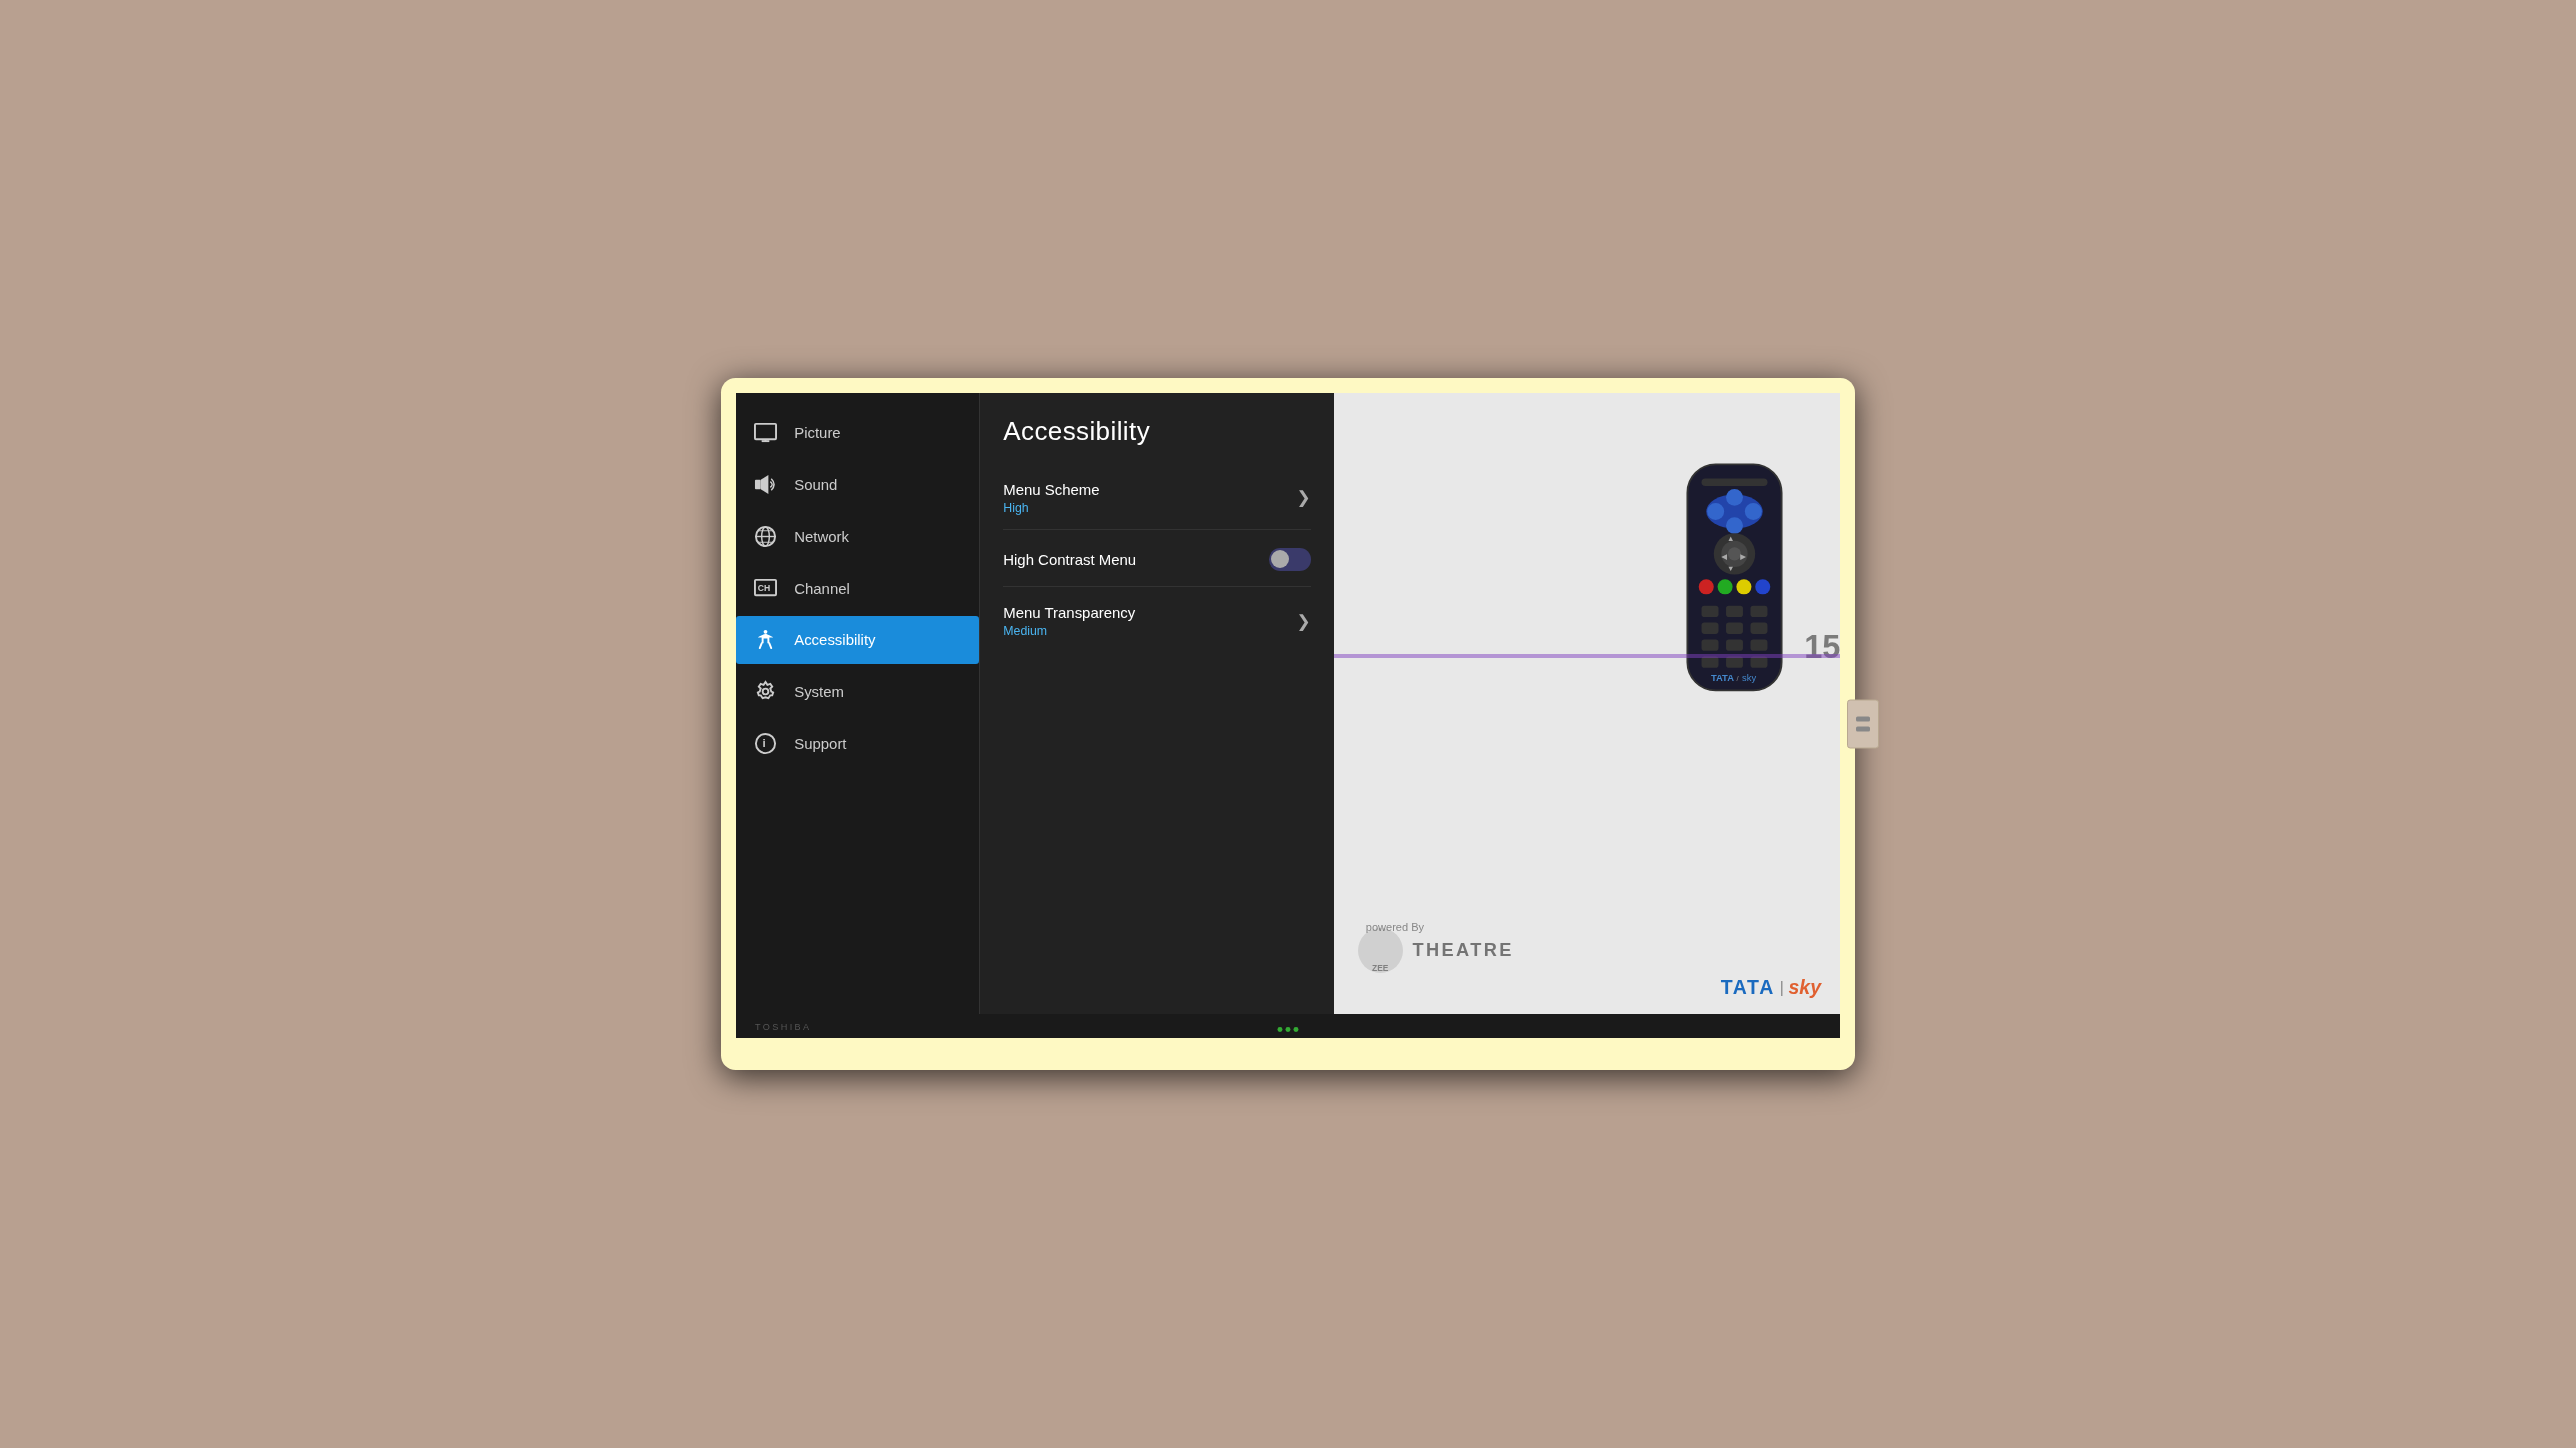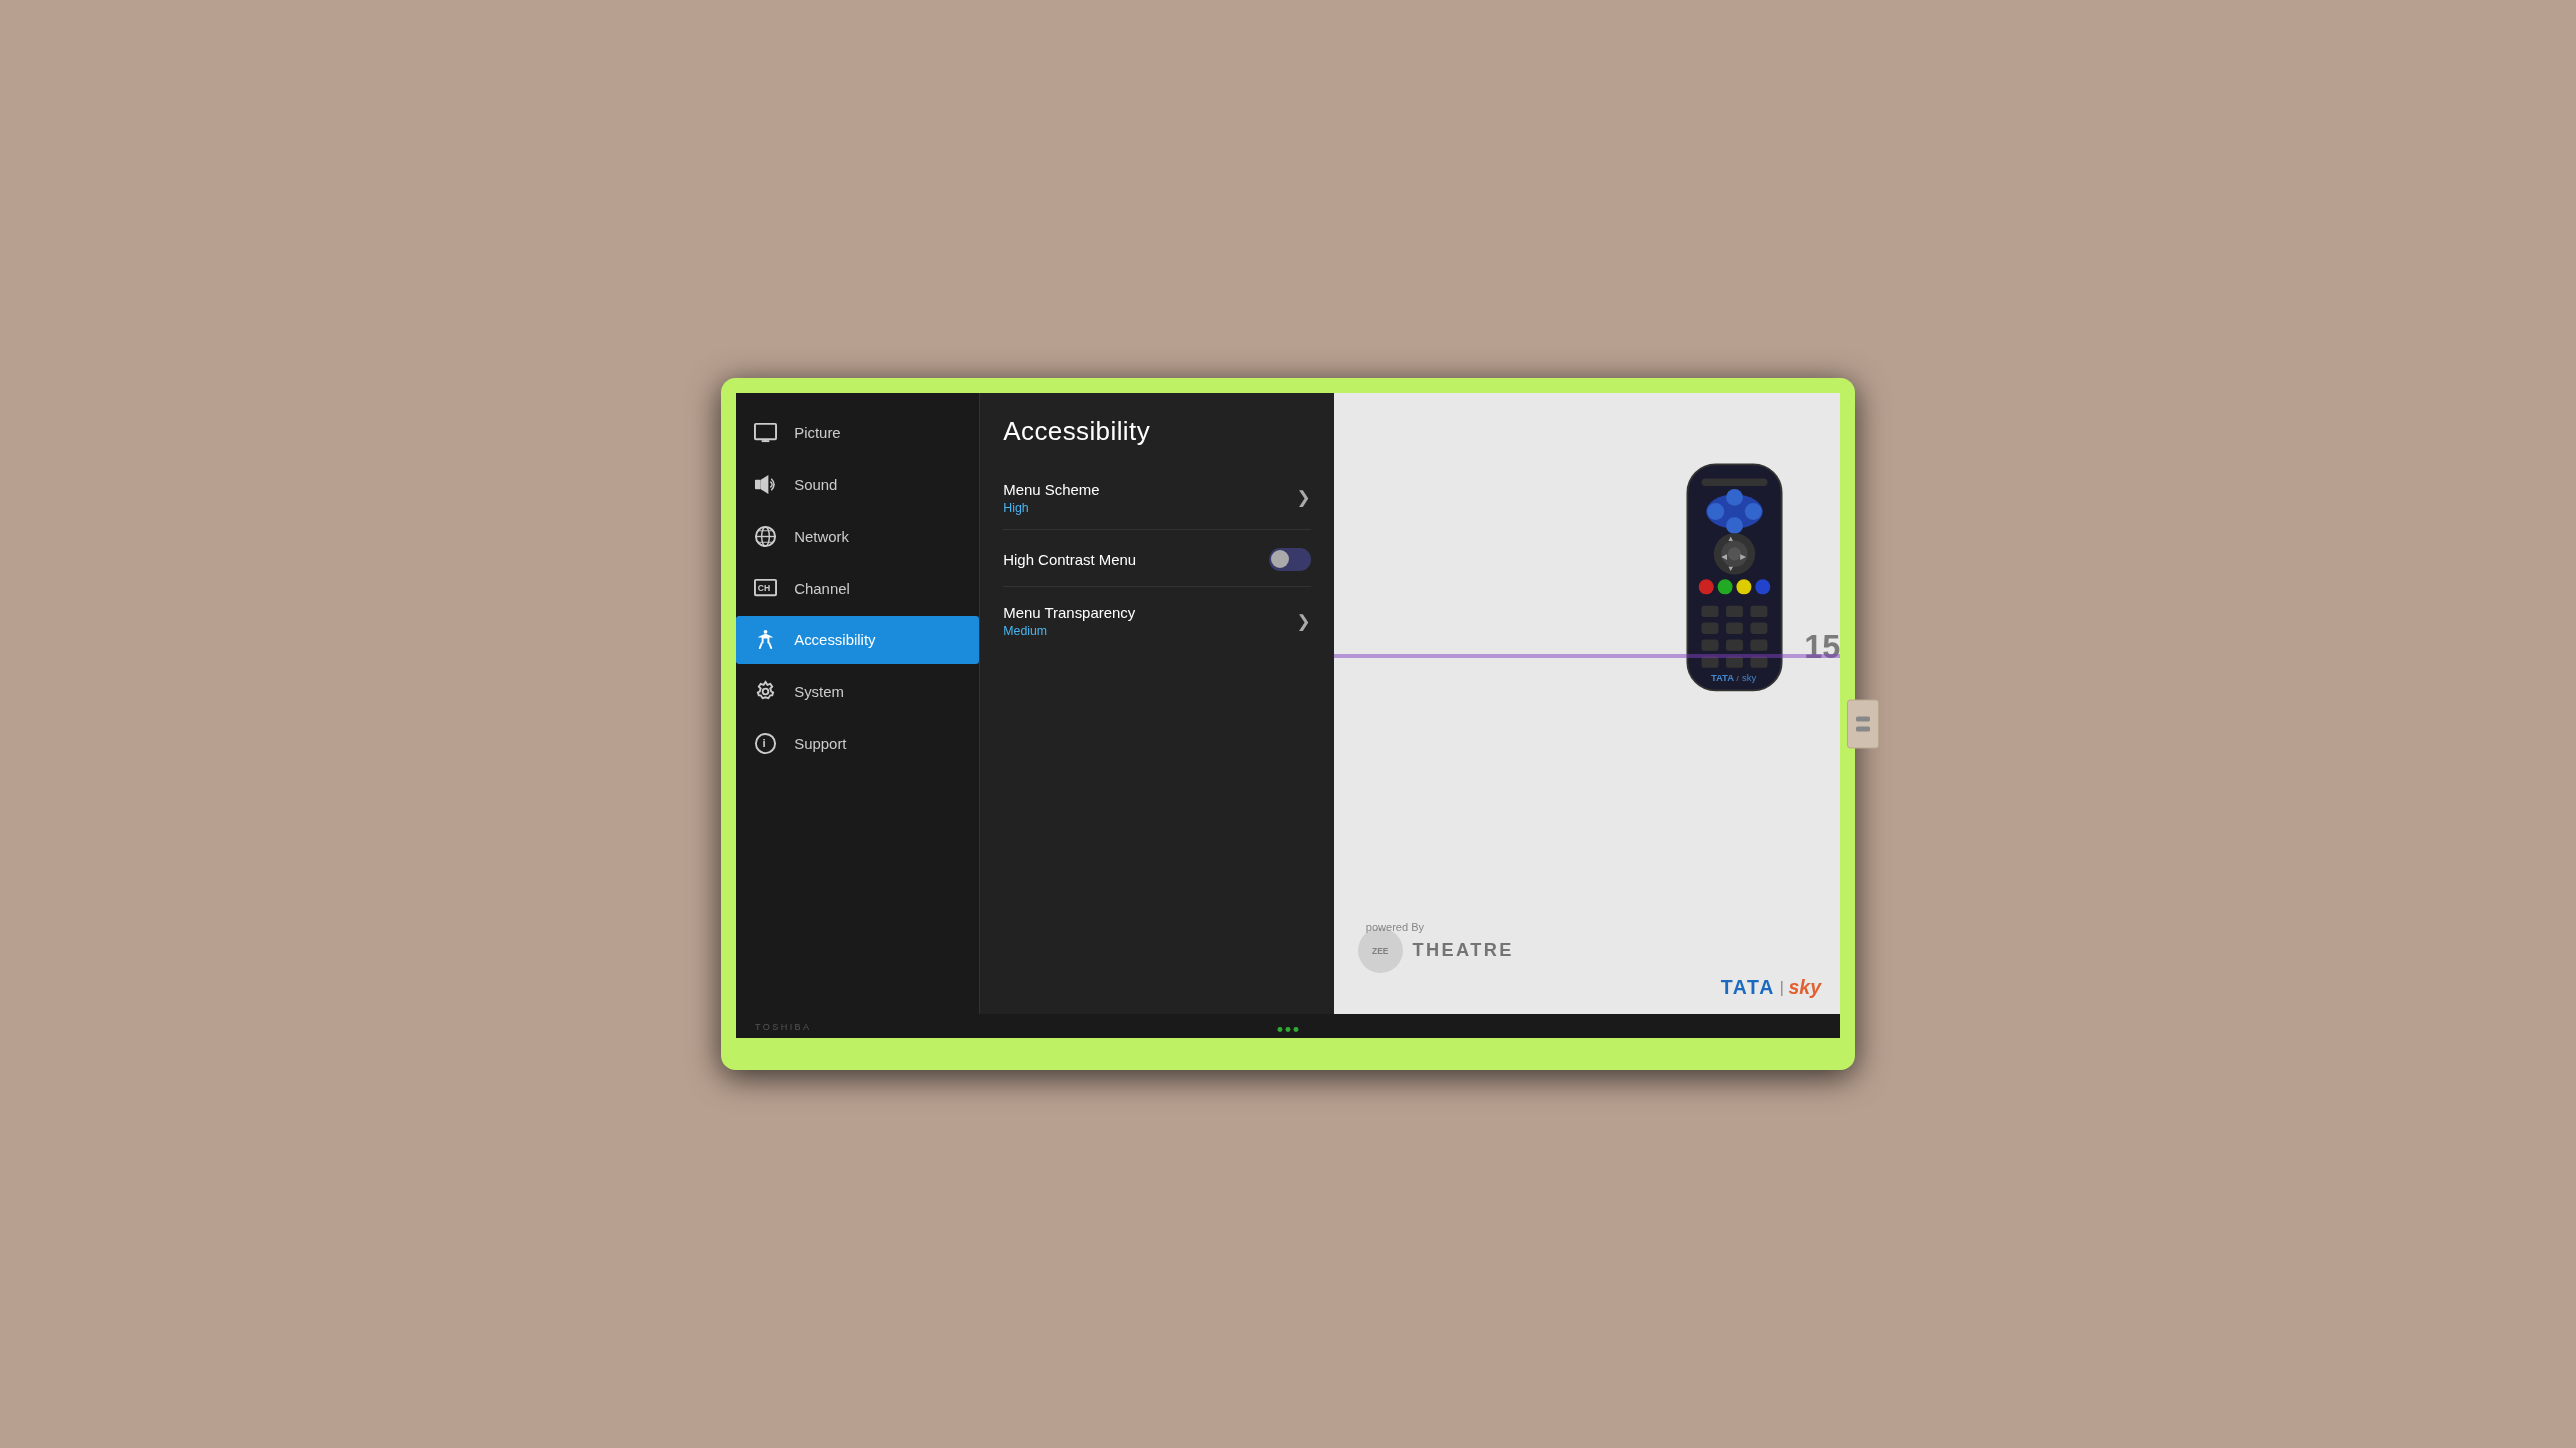--- a/index.html
+++ b/index.html
@@ -14,7 +14,7 @@
     }
 
     .tv-outer {
-      background: #bef264;
+      background: #fef9c3;
       border-radius: 14.6px;
       padding: 14.6px 14.6px 32px 14.6px;
       width: 92vw;

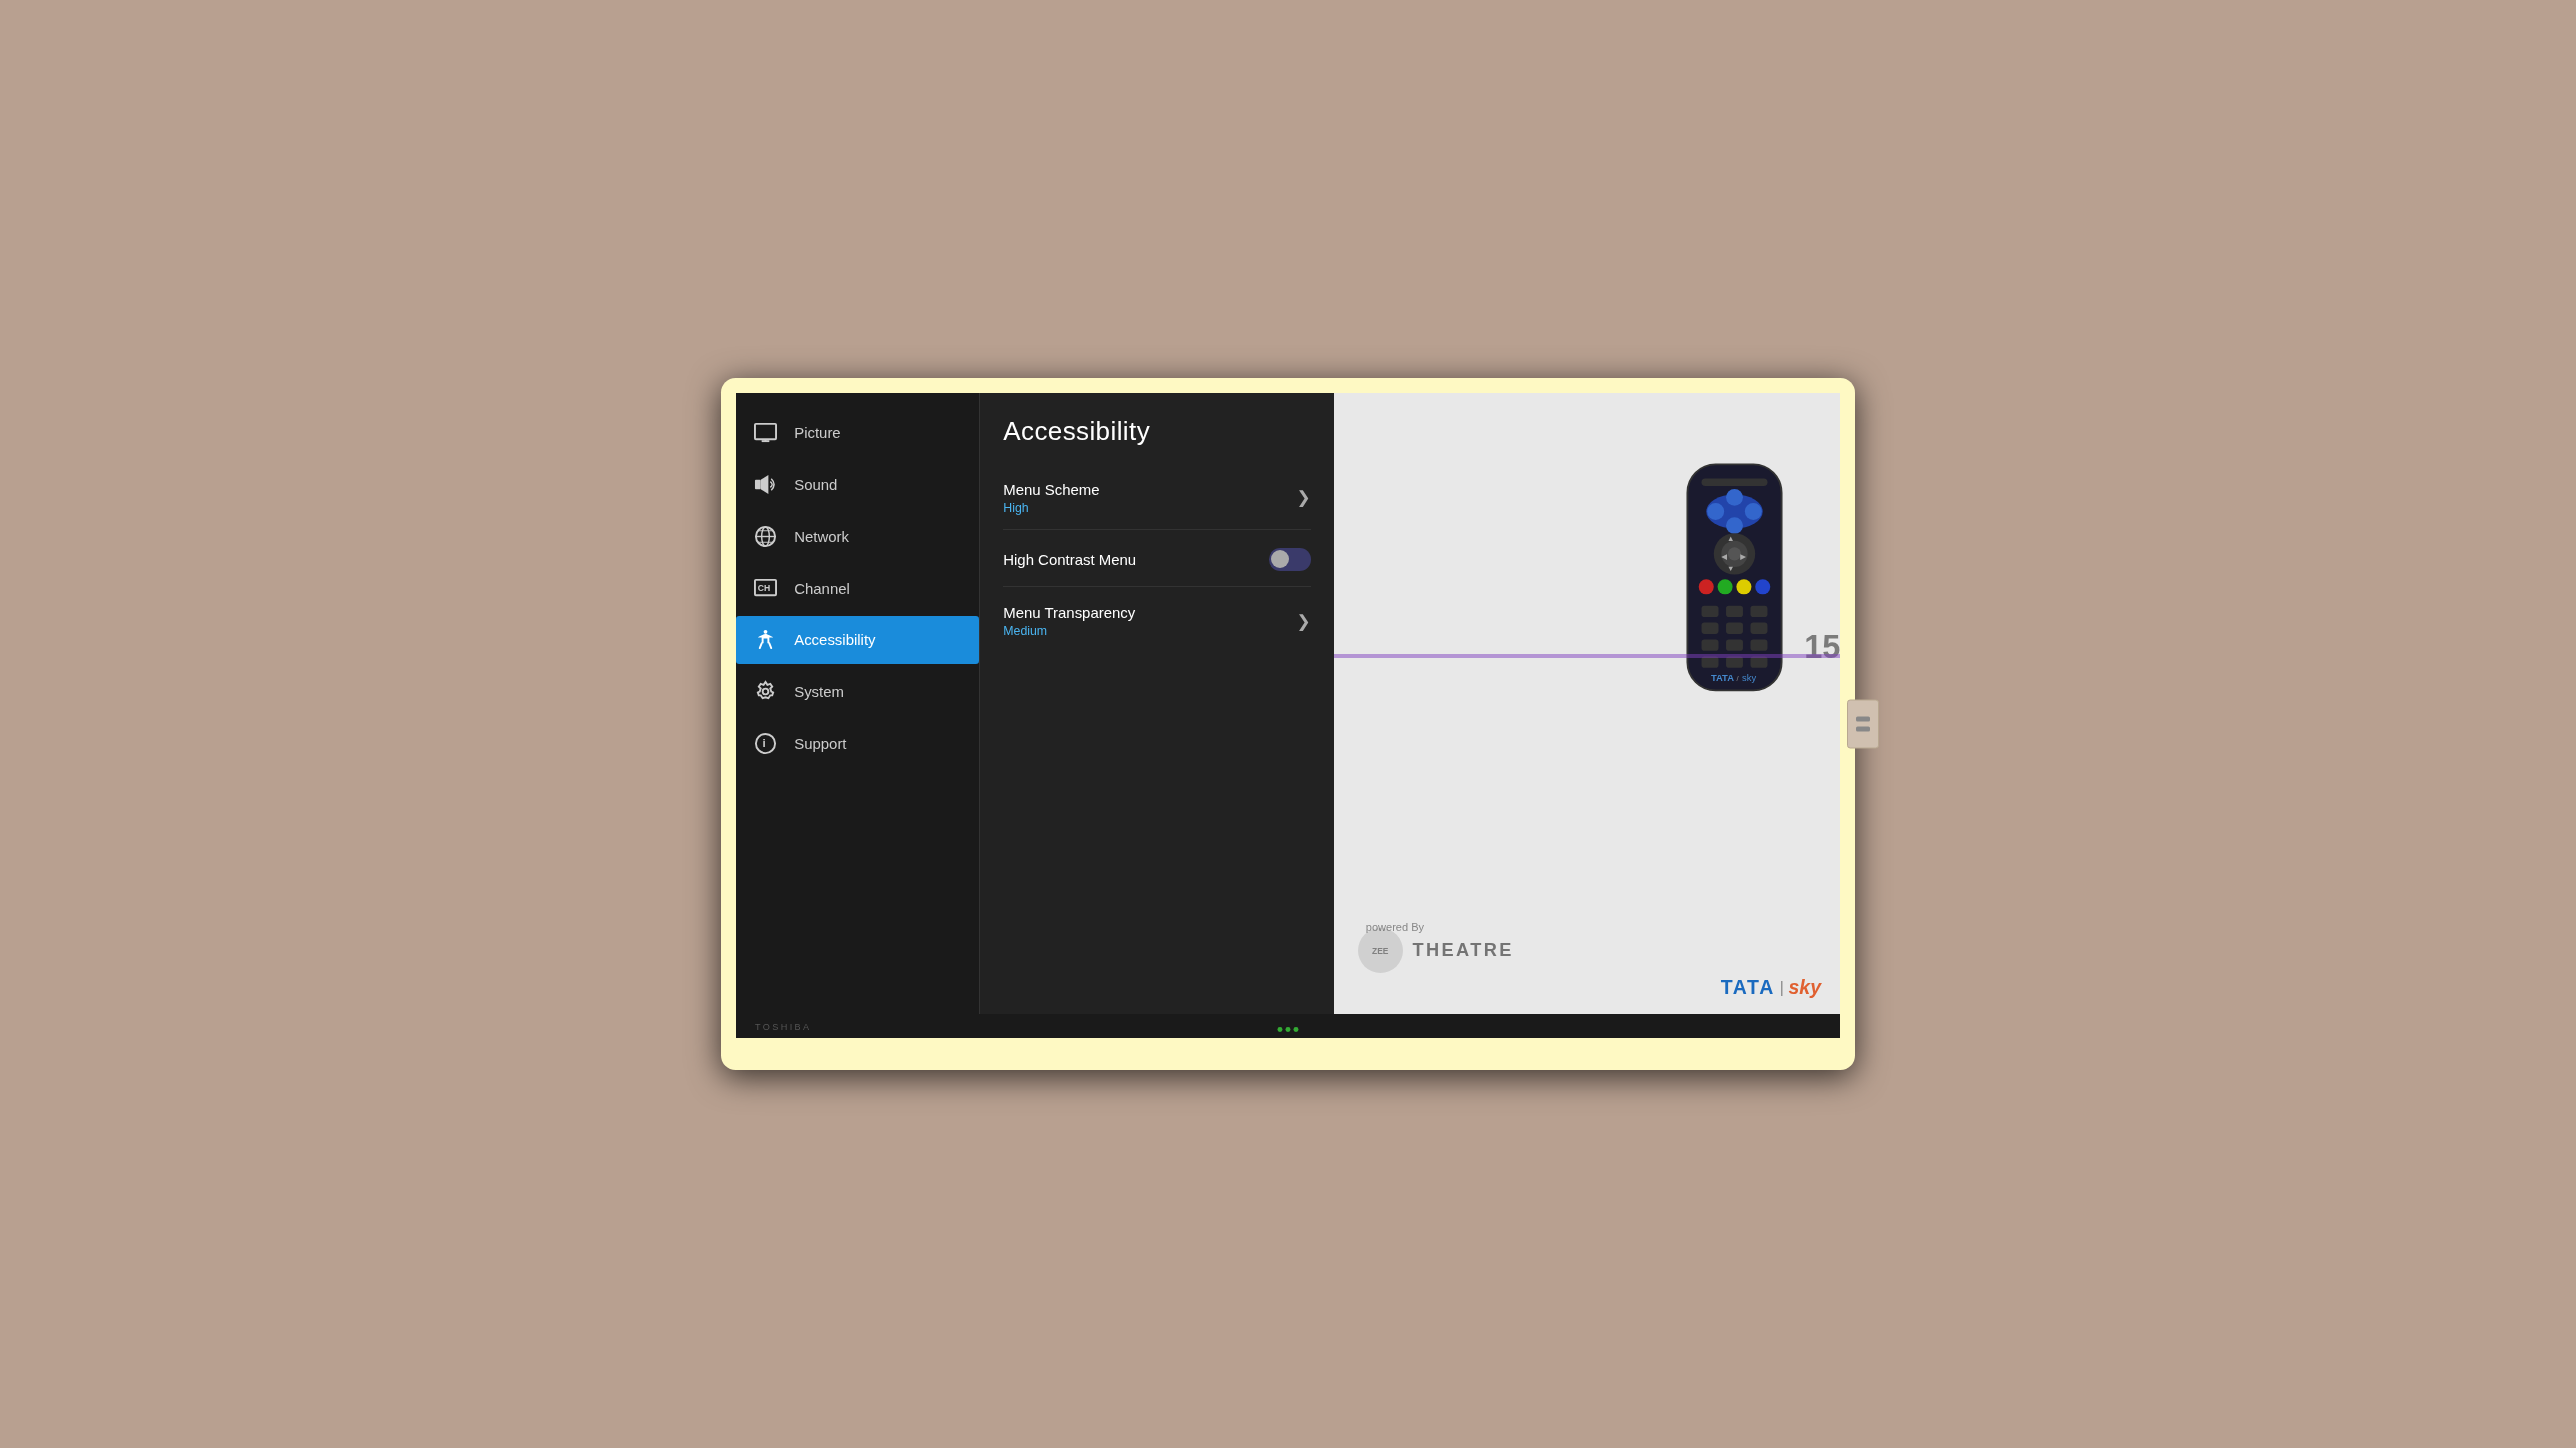--- a/index.html
+++ b/index.html
@@ -451,7 +451,7 @@
         </div>
 
         <div style="position:absolute; bottom:41px; left:24px; display:flex; align-items:center; gap:9.7px;">
-          <div style="width:45px; height:45px; border-radius:50%; background:rgba(0,0,0,0.15); display:flex; align-items:center; justify-content:center; color:#555; font-size:0.65em; font-weight:bold; opacity:0.7;">
+          <div style="width:45px; height:45px; border-radius:50%; background:rgba(0,0,0,0.15); display:flex; align-items:flex-end; justify-content:center; color:#555; font-size:0.65em; font-weight:bold; opacity:0.7;">
             <span>ZEE</span>
           </div>
           <div style="color:#444; font-size:1.4em; font-weight:bold; letter-spacing:2.4px; opacity:0.7;">THEATRE</div>

